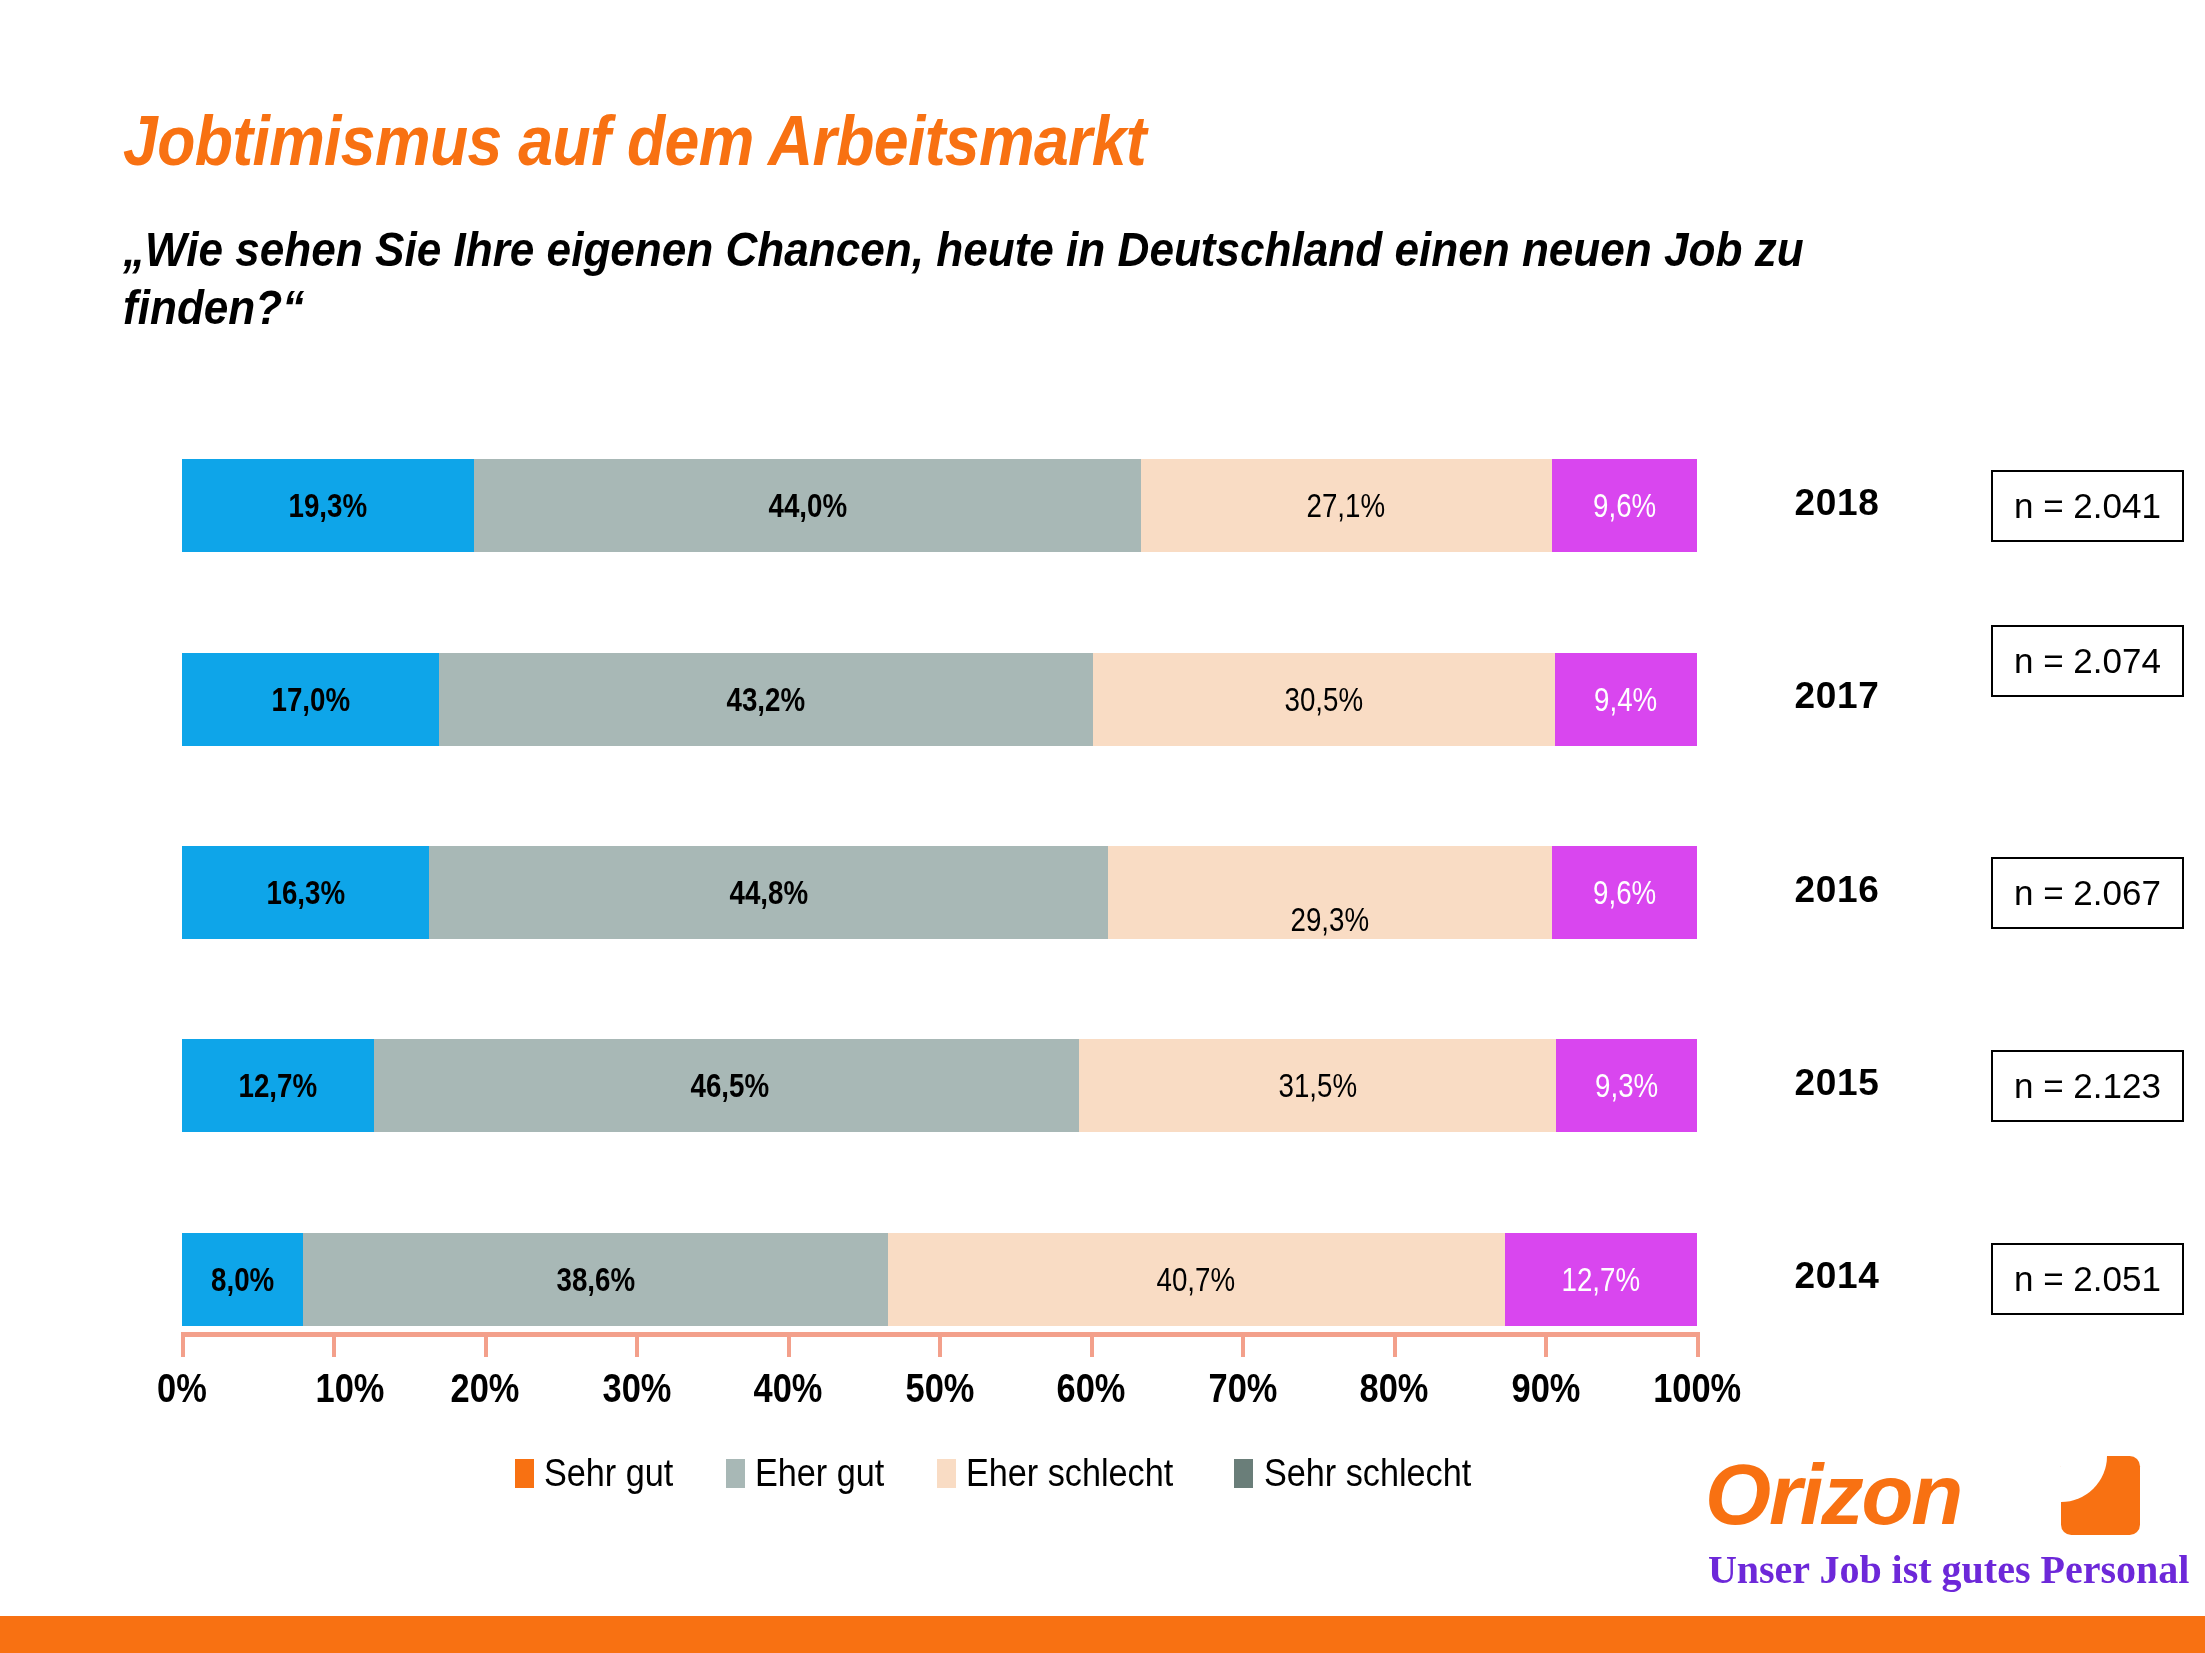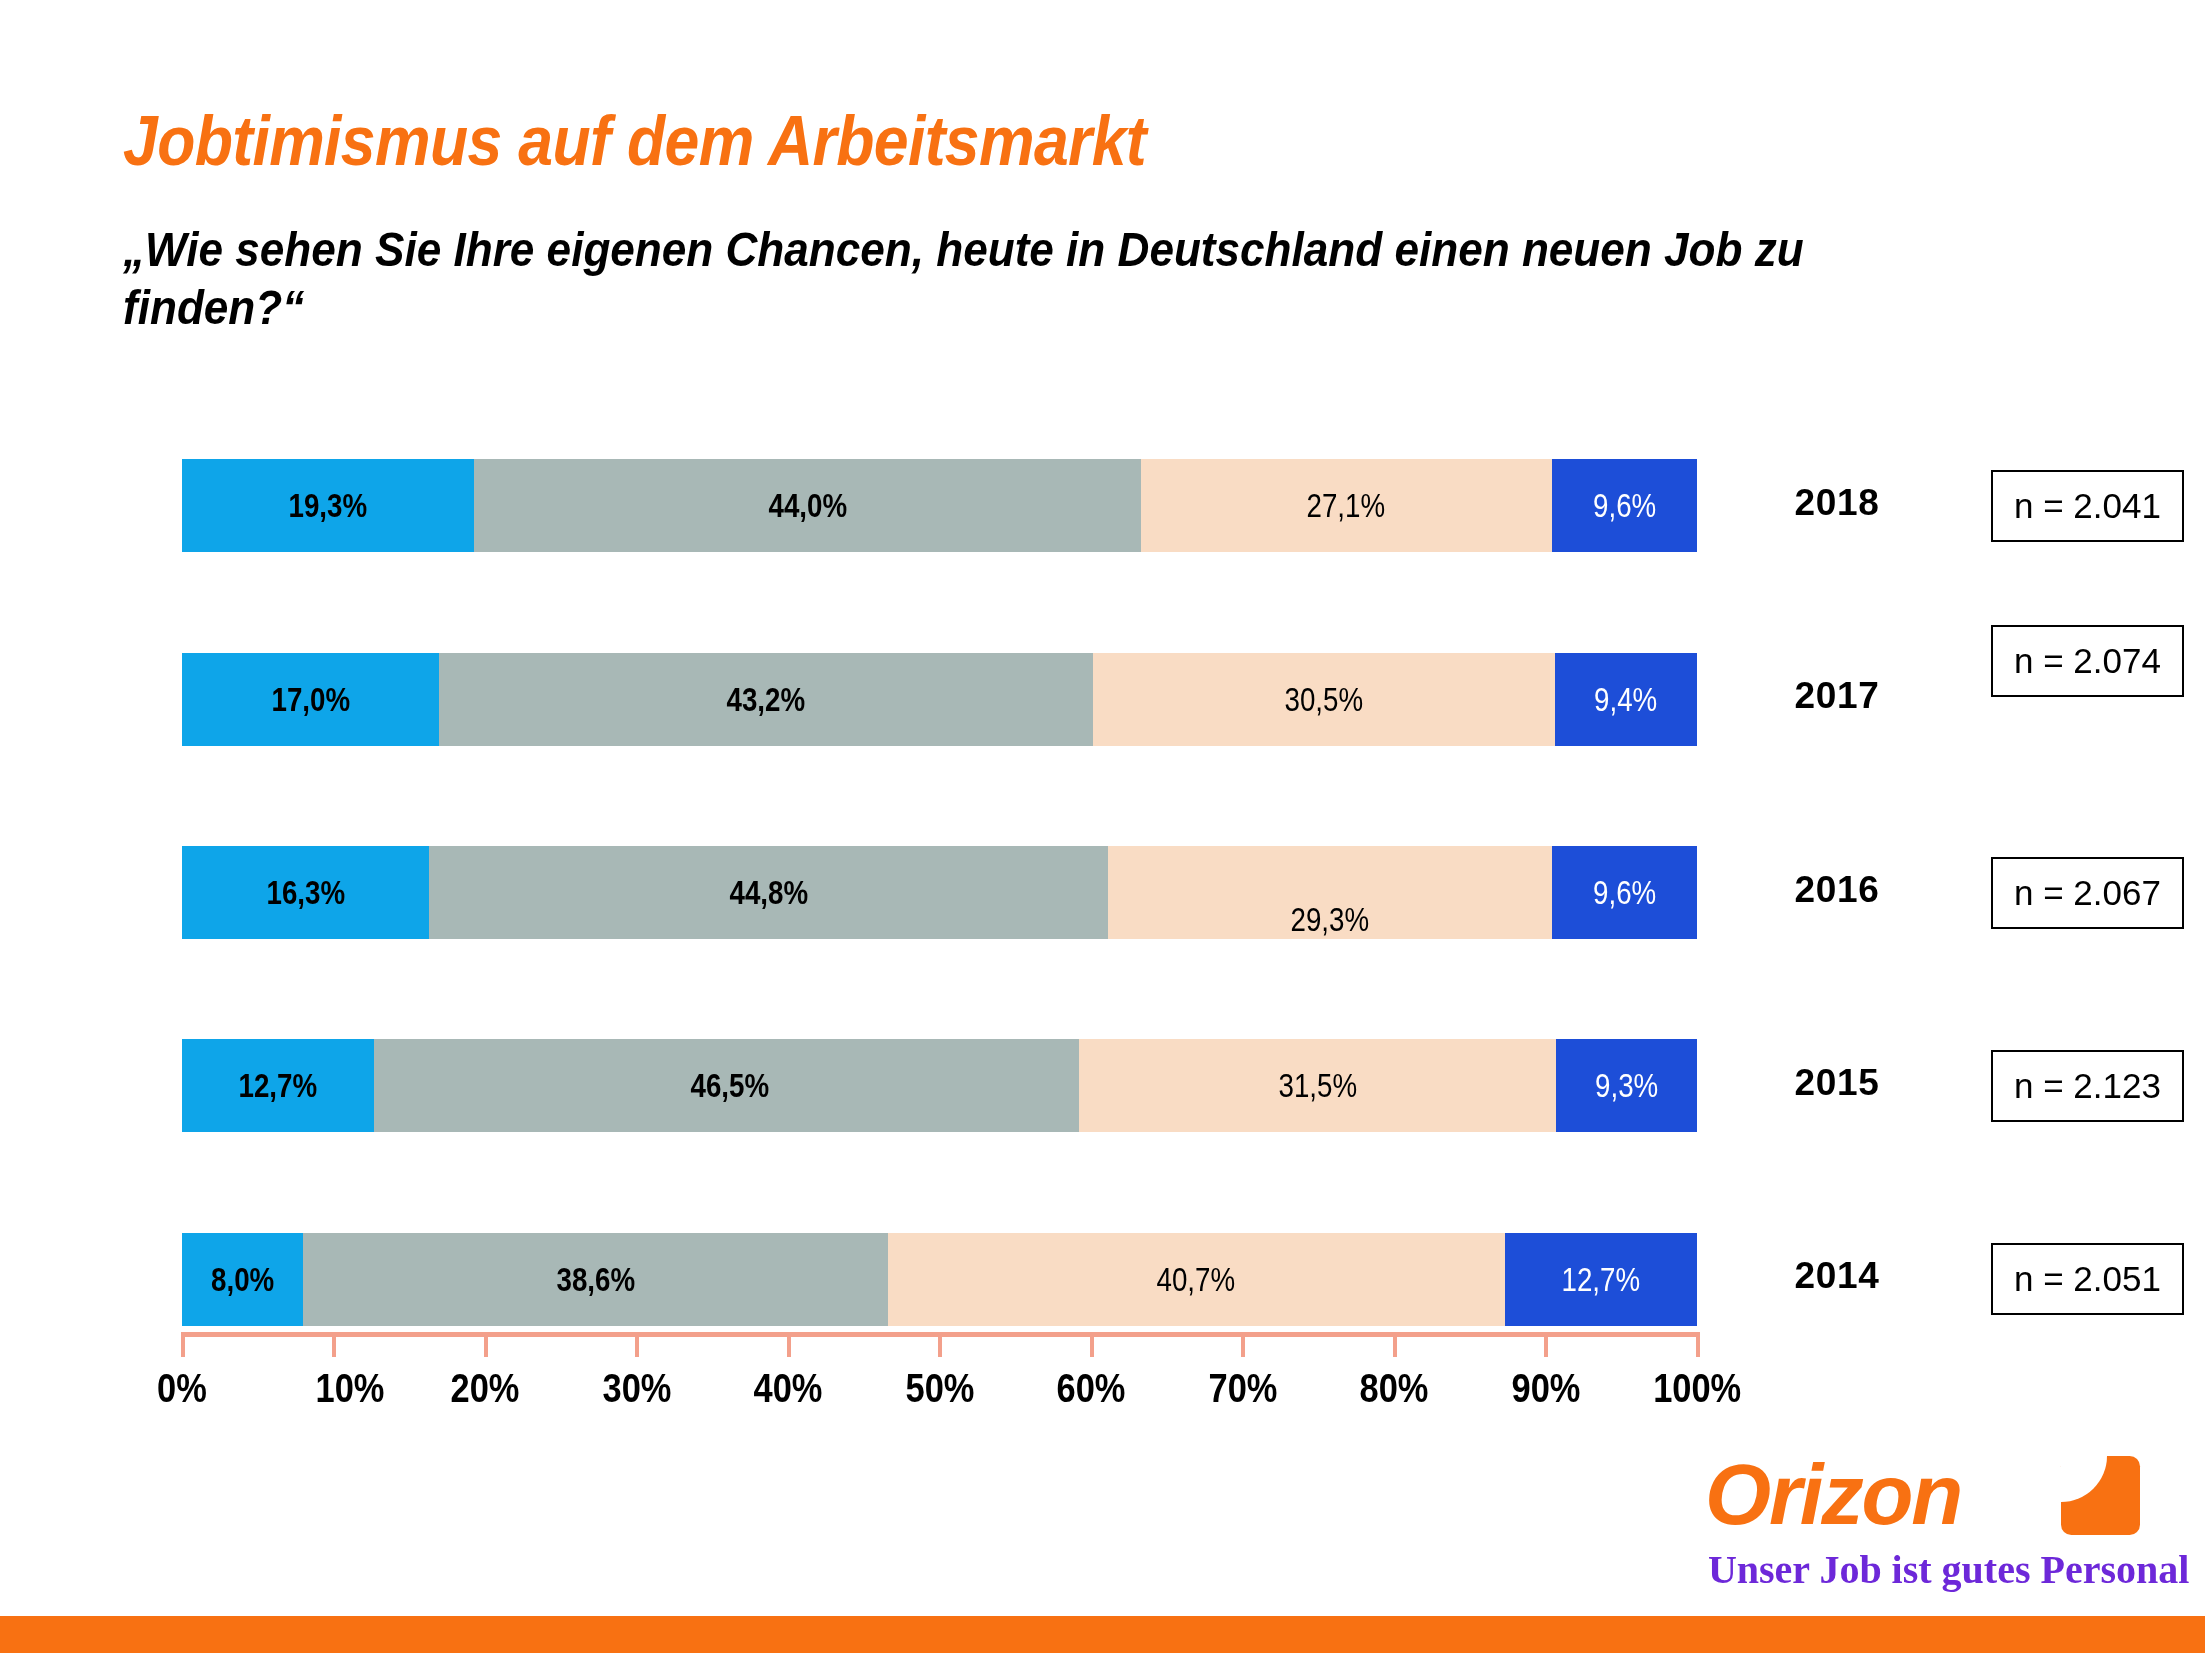--- a/index.html
+++ b/index.html
@@ -83,7 +83,7 @@
   .seg.s1 { background: #0ea5e9; }
   .seg.s2 { background: #A8B8B6; }
   .seg.s3 { background: #F9DCC4; }
-  .seg.s4 { background: #1d4ed8; color: #ffffff; }
+  .seg.s4 { background: #d946ef; color: #ffffff; }
   .seg.s3 span, .seg.s4 span { font-weight: normal; }
 
   

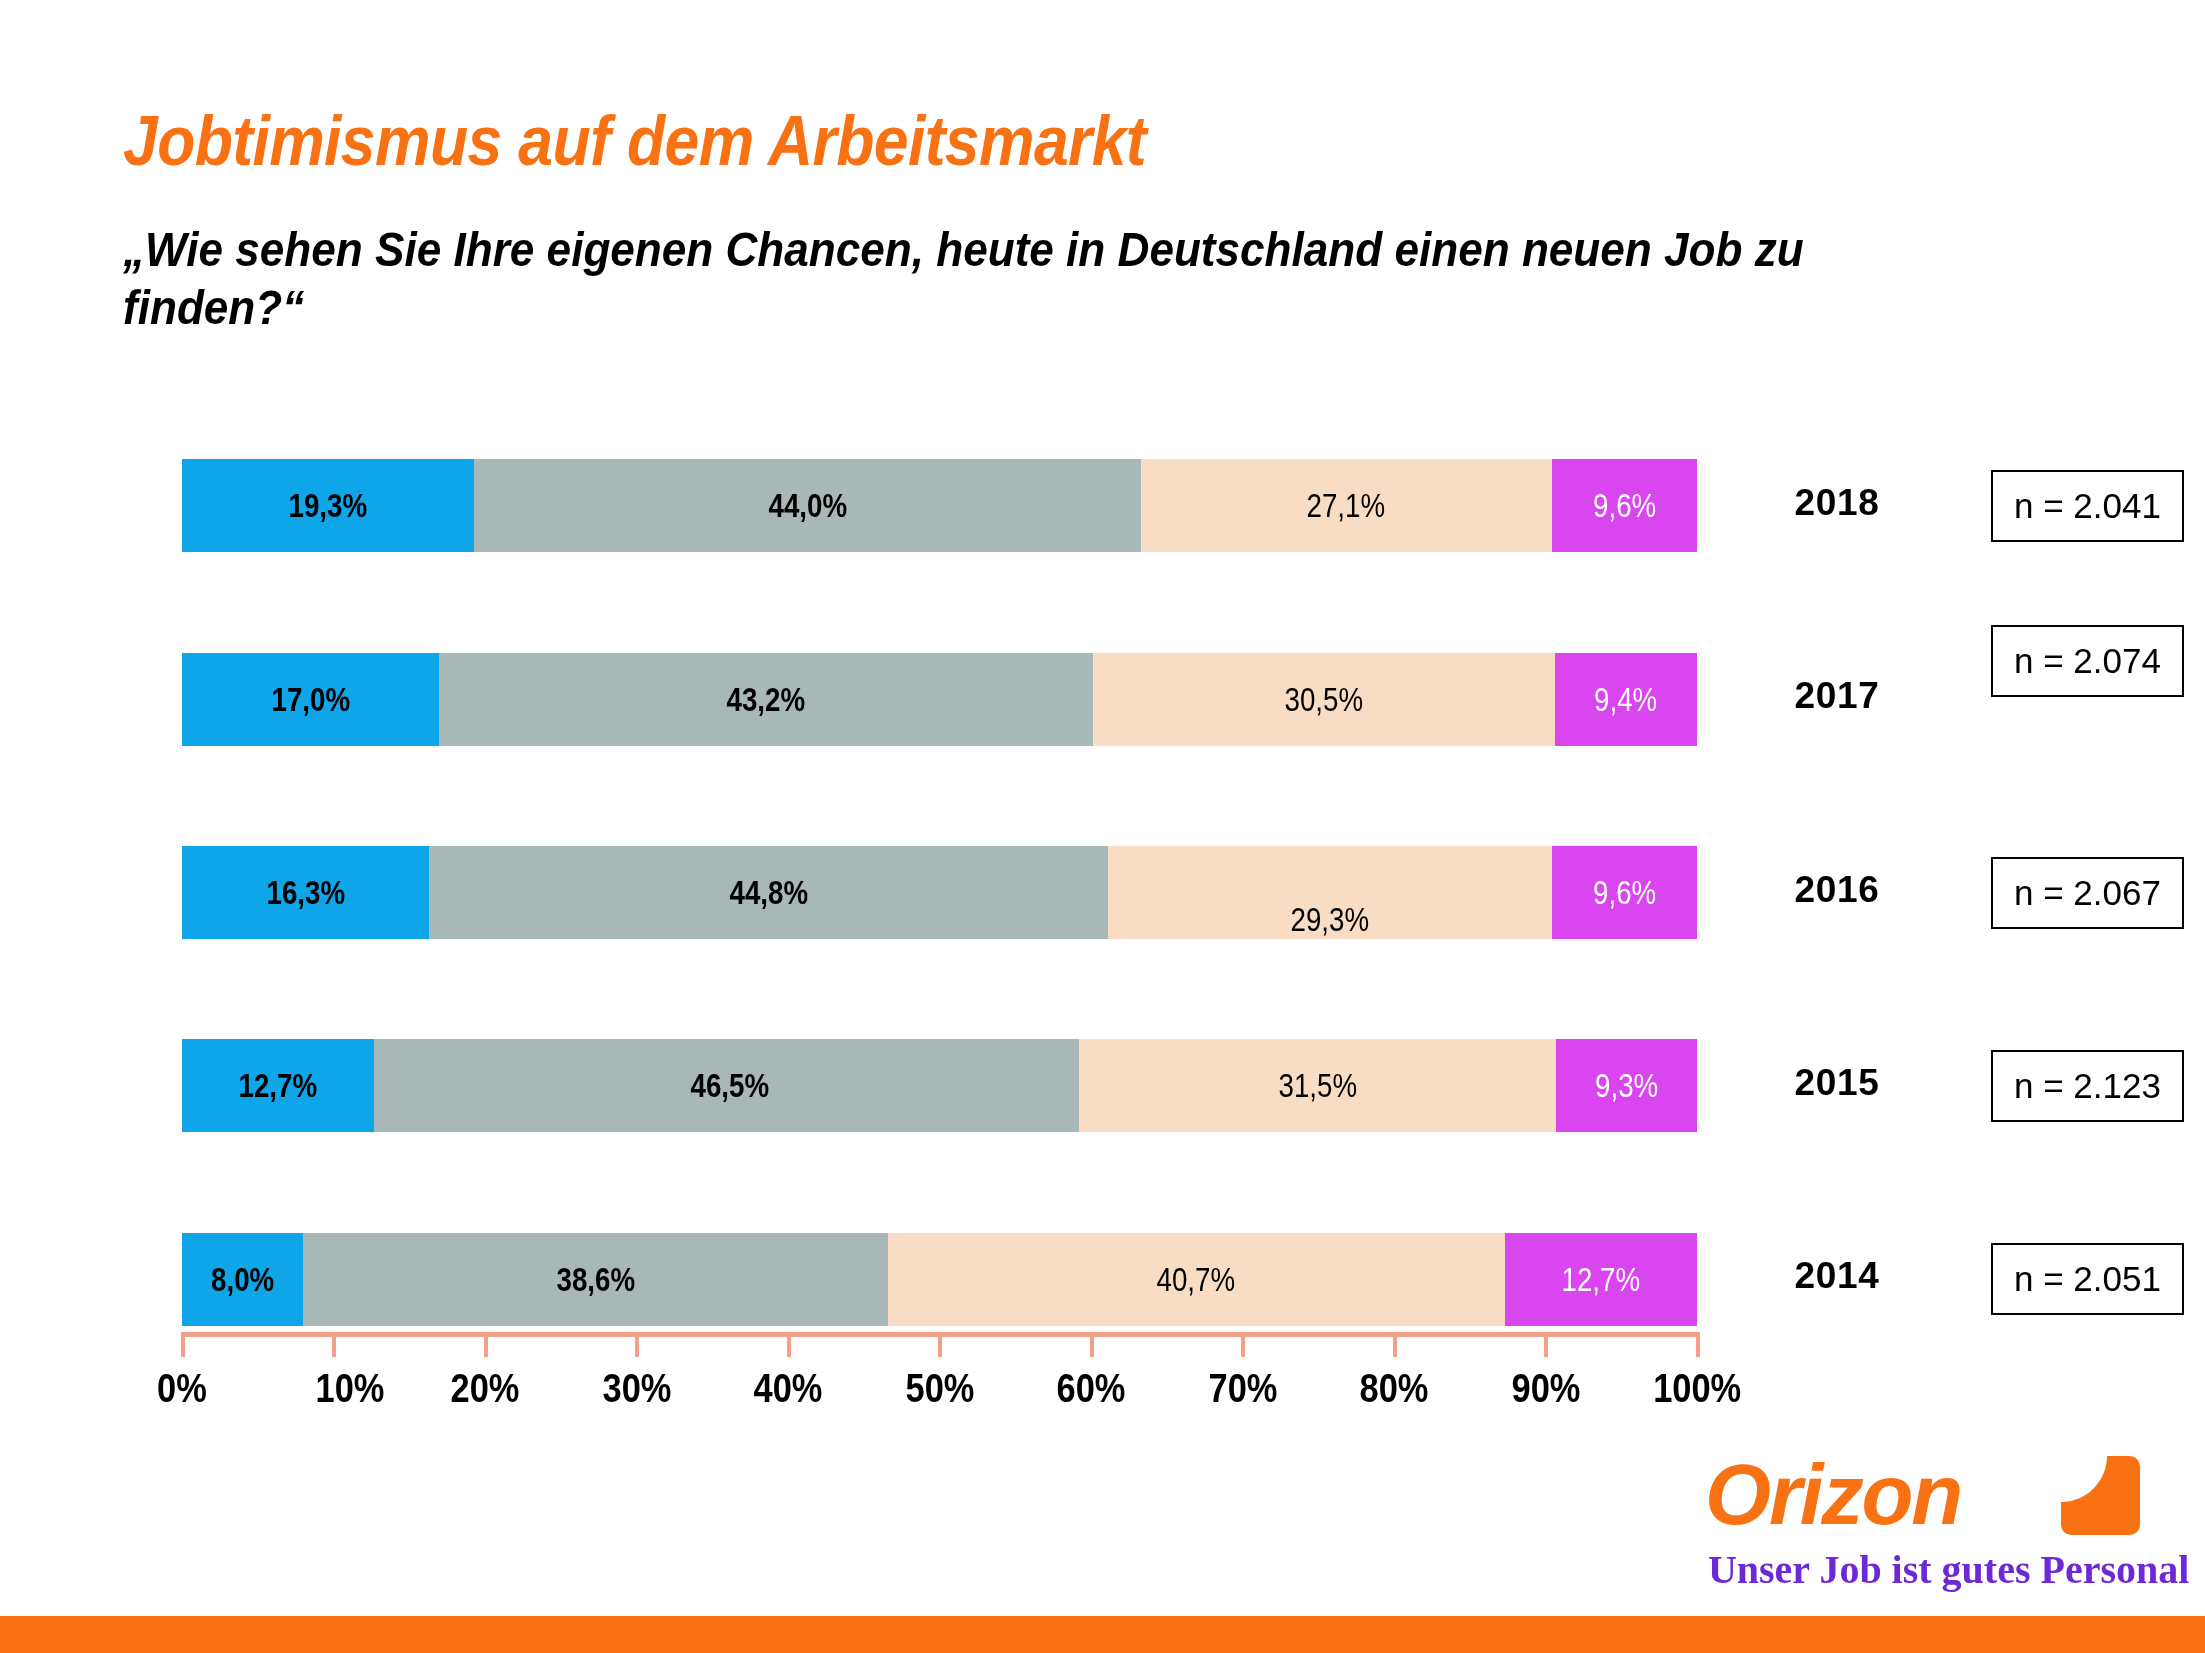--- a/index.html
+++ b/index.html
@@ -308,6 +308,24 @@
 
   <div id="axis-line"></div>
 
+  <div id="legend">
+      <div class="legend-item">
+        <div class="legend-swatch" style="background: rgb(248, 113, 18);"></div>
+        <div class="legend-text"><span>Sehr gut</span></div>
+      </div>
+      <div class="legend-item">
+        <div class="legend-swatch" style="background: rgb(168, 184, 182);"></div>
+        <div class="legend-text"><span>Eher gut</span></div>
+      </div>
+      <div class="legend-item">
+        <div class="legend-swatch" style="background: rgb(249, 220, 196);"></div>
+        <div class="legend-text"><span>Eher schlecht</span></div>
+      </div>
+      <div class="legend-item">
+        <div class="legend-swatch" style="background: rgb(106, 126, 121);"></div>
+        <div class="legend-text"><span>Sehr schlecht</span></div>
+      </div>
+    </div>
 
   <div id="logo">
     <span id="logo-word">Orizon</span>

